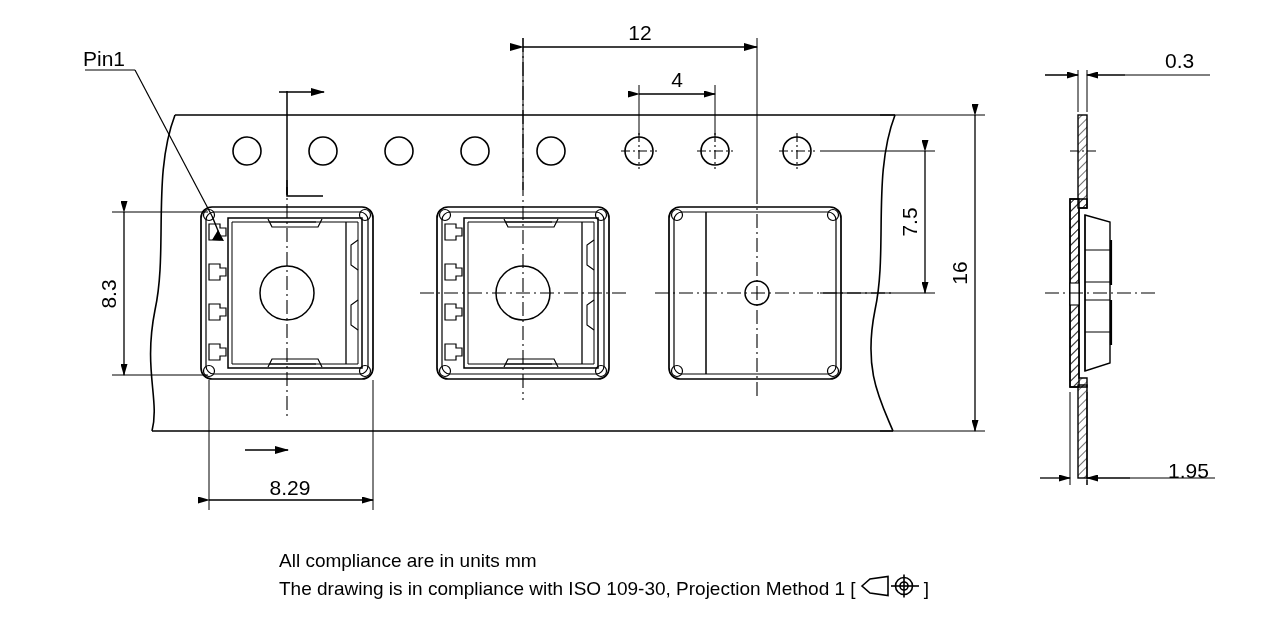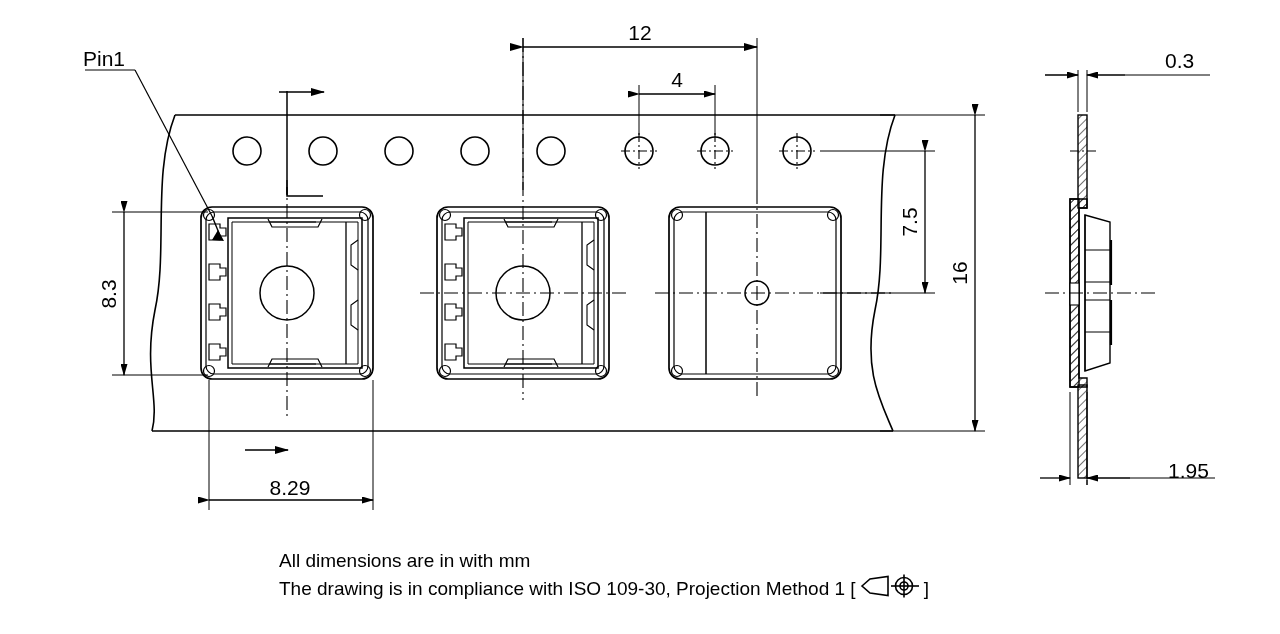--- a/index.html
+++ b/index.html
@@ -267,7 +267,7 @@
     </g>
   </svg>
 
-  <div class="note" id="note1">All dimensions are in with mm</div>
+  <div class="note" id="note1">All compliance are in units mm</div>
 
   <div class="note" id="note2"><span class="txt">The drawing is in compliance with ISO 109-30, Projection Method 1 [</span><span id="projsym"><svg width="66" height="24" viewBox="0 0 66 24">
           <g fill="none" stroke="#000" stroke-width="1.6">

